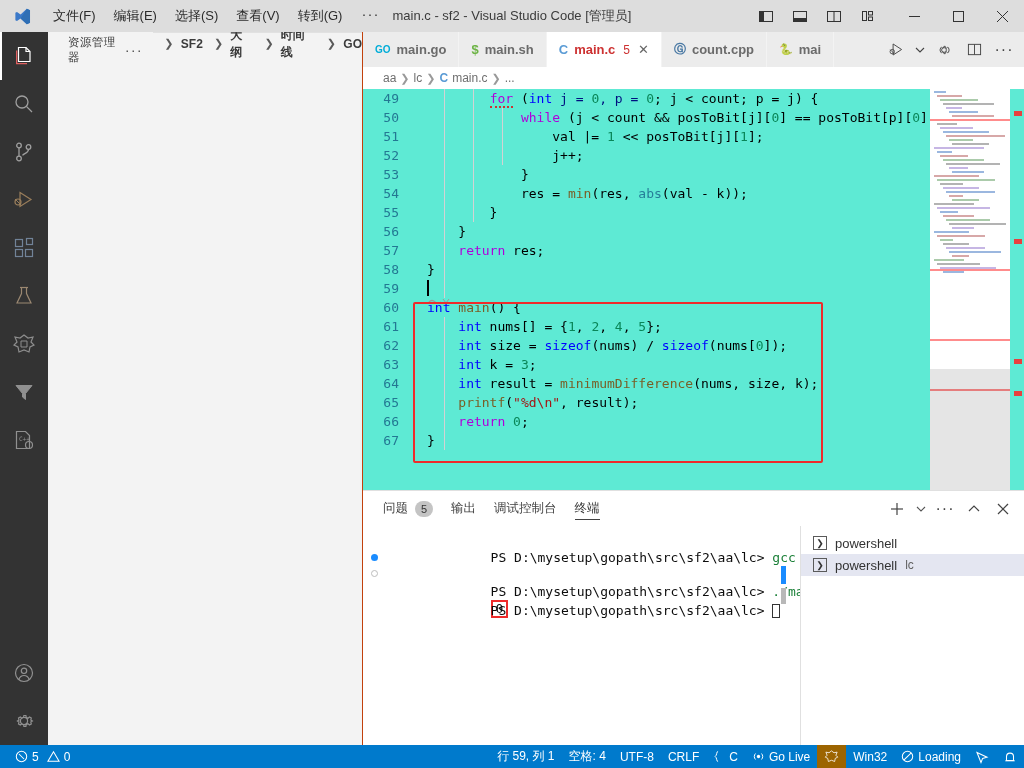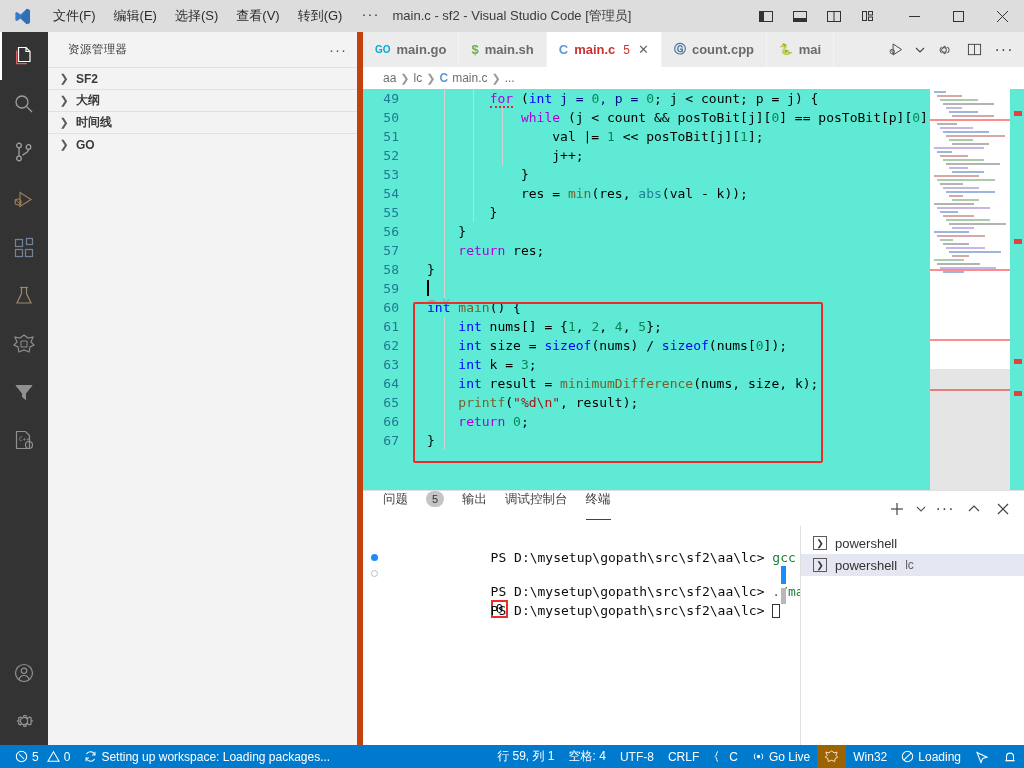--- a/index.html
+++ b/index.html
@@ -57,7 +57,7 @@
   
   .sidebar {
     width: 315px; background: #f3f3f3; flex: 0 0 315px;
-    border-right: 6px solid #c2410c; display: flex; flex-direction: column;
+    border-right: 1px solid #c2410c; display: flex; flex-direction: row;
     color: #3b3b3b;
   }
   .sb-header {

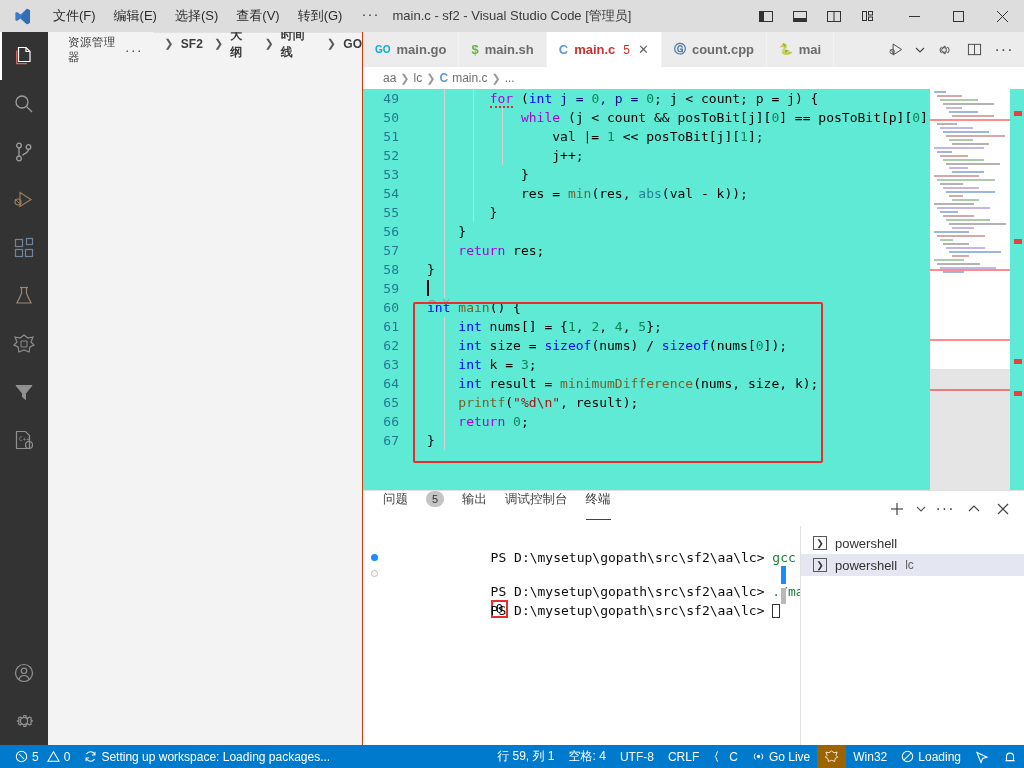--- a/index.html
+++ b/index.html
@@ -147,7 +147,7 @@
   .panel-head { height: 35px; display: flex; align-items: center; padding-left: 20px; flex: 0 0 35px; }
   .ptab {
     font-size: 12.5px; color: #424242; margin-right: 18px; height: 35px; display: flex;
-    gap: 18px; position: relative;
+    align-items: center; gap: 7px; position: relative;
   }
   .ptab.active { color: #333; }
   .ptab.active:after {

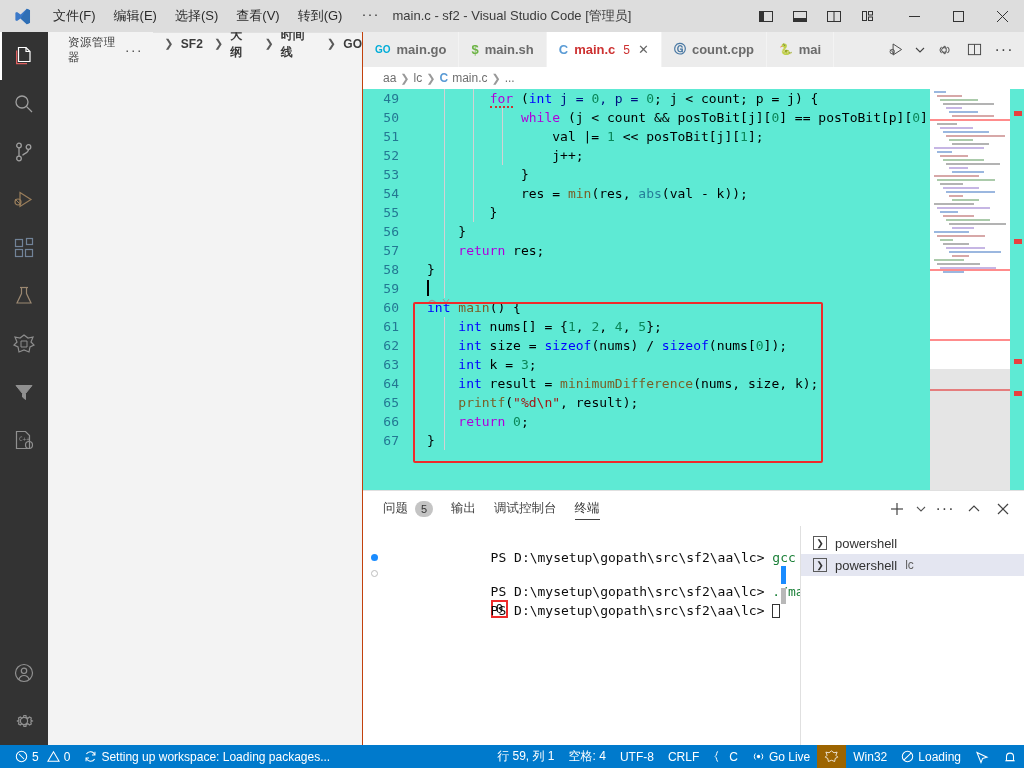--- a/index.html
+++ b/index.html
@@ -627,16 +627,6 @@
       </span>
       <span>0</span>
     </div>
-    <div class="sbi">
-      <span>
-        <svg width="13" height="13" viewBox="0 0 14 14">
-            <path d="M11.6 5.2A5 5 0 0 0 2.6 4.4M2.4 8.8a5 5 0 0 0 9 .8" fill="none" stroke="#fff" stroke-width="1.1"></path>
-            <polyline points="11.8,2 11.8,5.3 8.6,5.3" fill="none" stroke="#fff" stroke-width="1.1"></polyline>
-            <polyline points="2.2,12 2.2,8.7 5.4,8.7" fill="none" stroke="#fff" stroke-width="1.1"></polyline>
-          </svg>
-      </span>
-      <span>Setting up workspace: Loading packages...</span>
-    </div>
     <div class="sb-right">
       <div class="sbi">行 59, 列 1</div>
       <div class="sbi">空格: 4</div>

